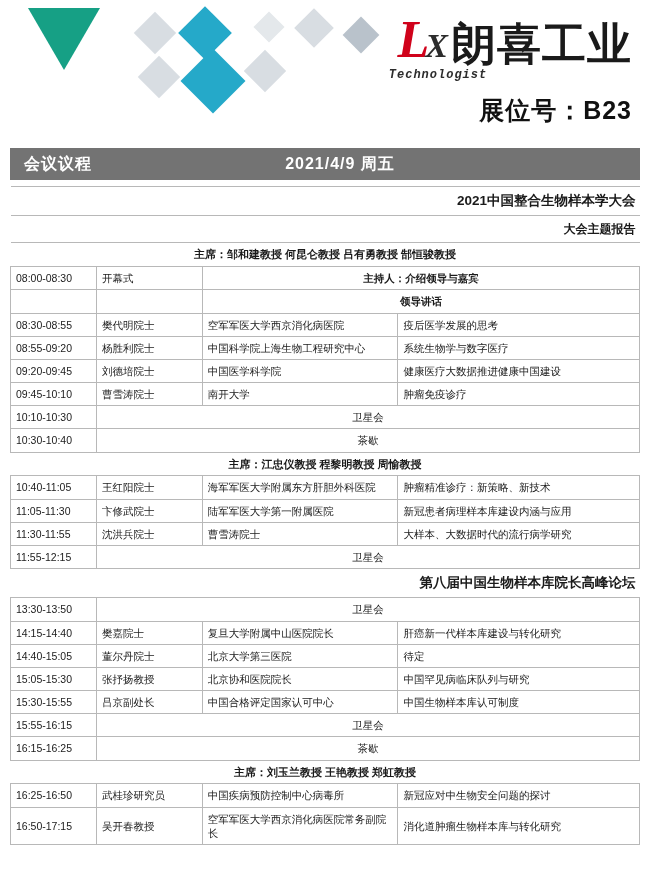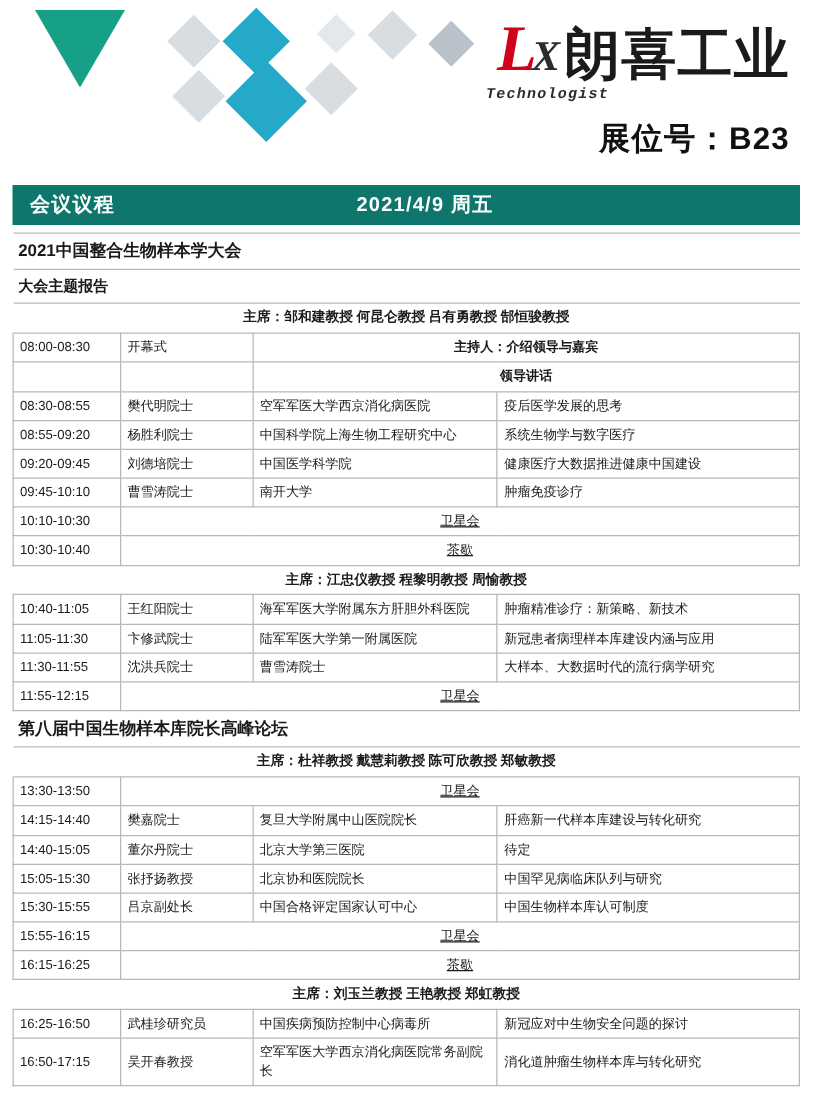--- a/index.html
+++ b/index.html
@@ -75,7 +75,7 @@
   .titlebar {
     position: absolute; left: 10px; top: 148px;
     width: 630px; height: 32px;
-    background: #0f766e;
+    background: #737373;
     display: flex; align-items: center;
   }
   .titlebar .tb-left {

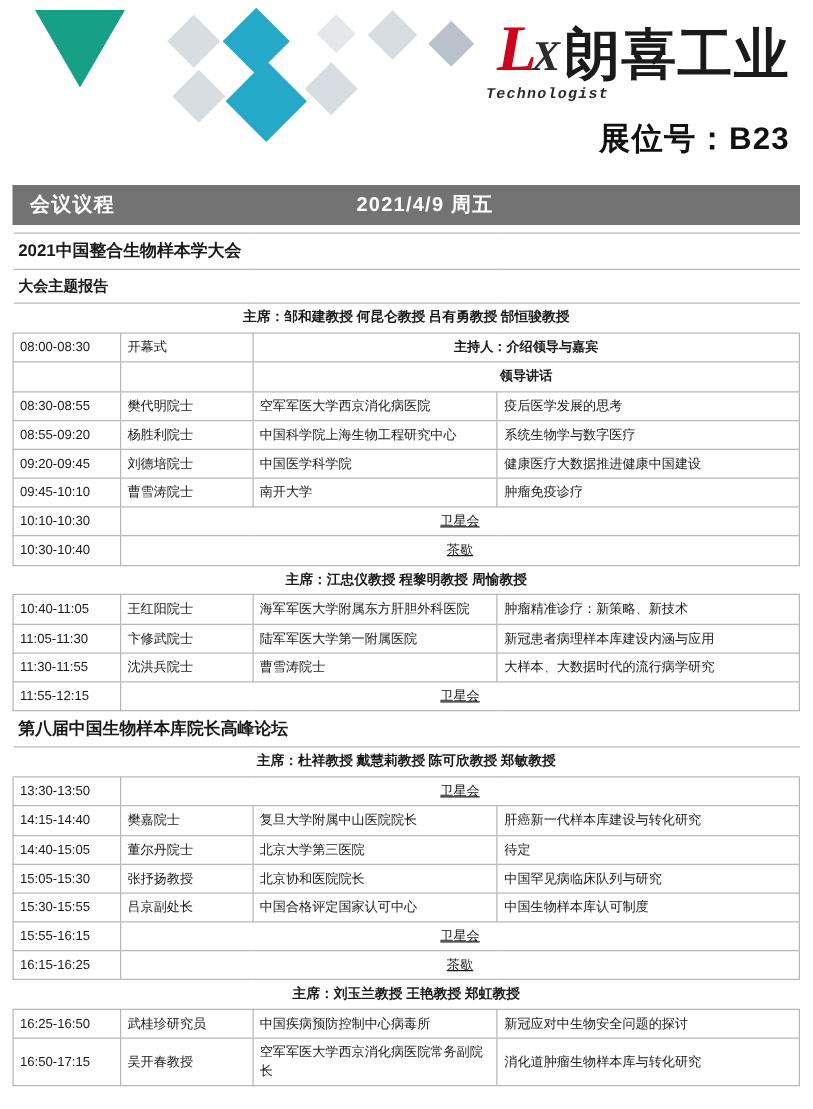--- a/index.html
+++ b/index.html
@@ -108,7 +108,7 @@
   .col-topic{ width: 242px; }
 
   tr.row-head td {
-    text-align: left;
+    text-align: right;
     font-weight: bold;
     font-size: 12px;
     padding: 5px 4px;

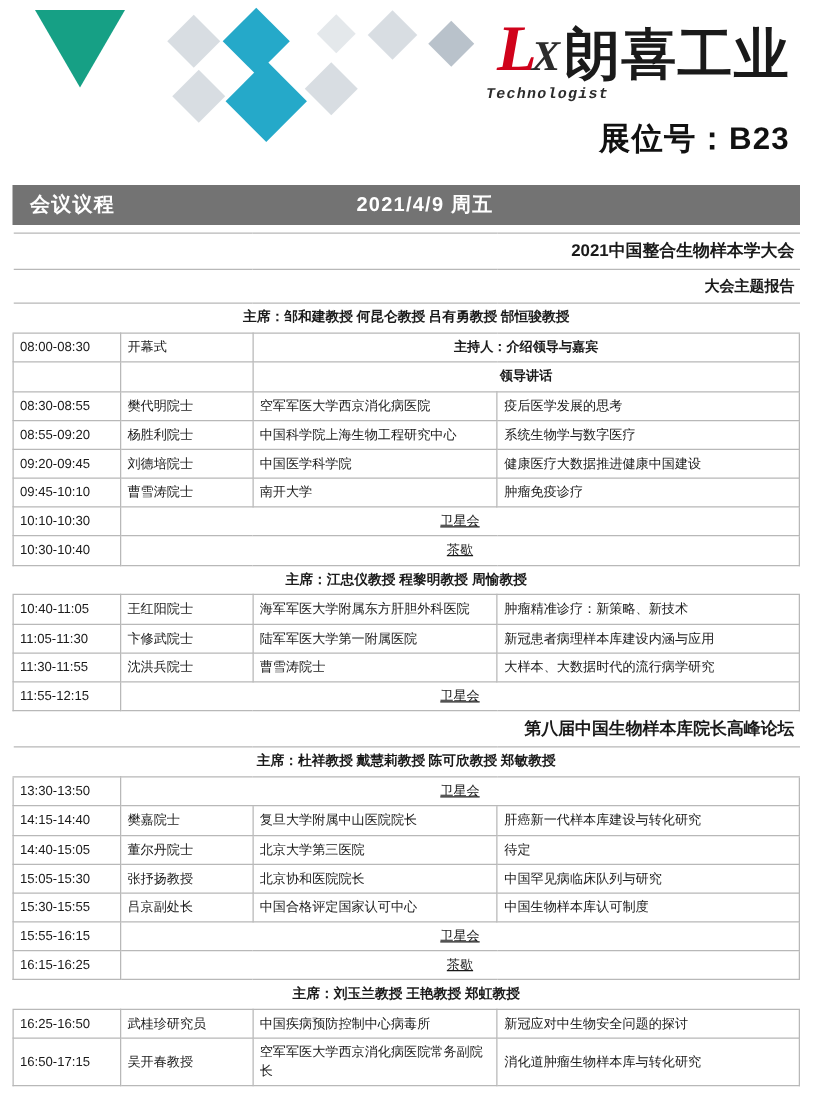--- a/index.html
+++ b/index.html
@@ -125,7 +125,7 @@
   }
   .center { text-align: center; }
   .bold { font-weight: bold; }
-  .nobord-top { border-top: none !important; font-family: Liberation Serif, serif; }
+  .nobord-top { border-top: none !important; }
 </style>
 </head>
 <body>

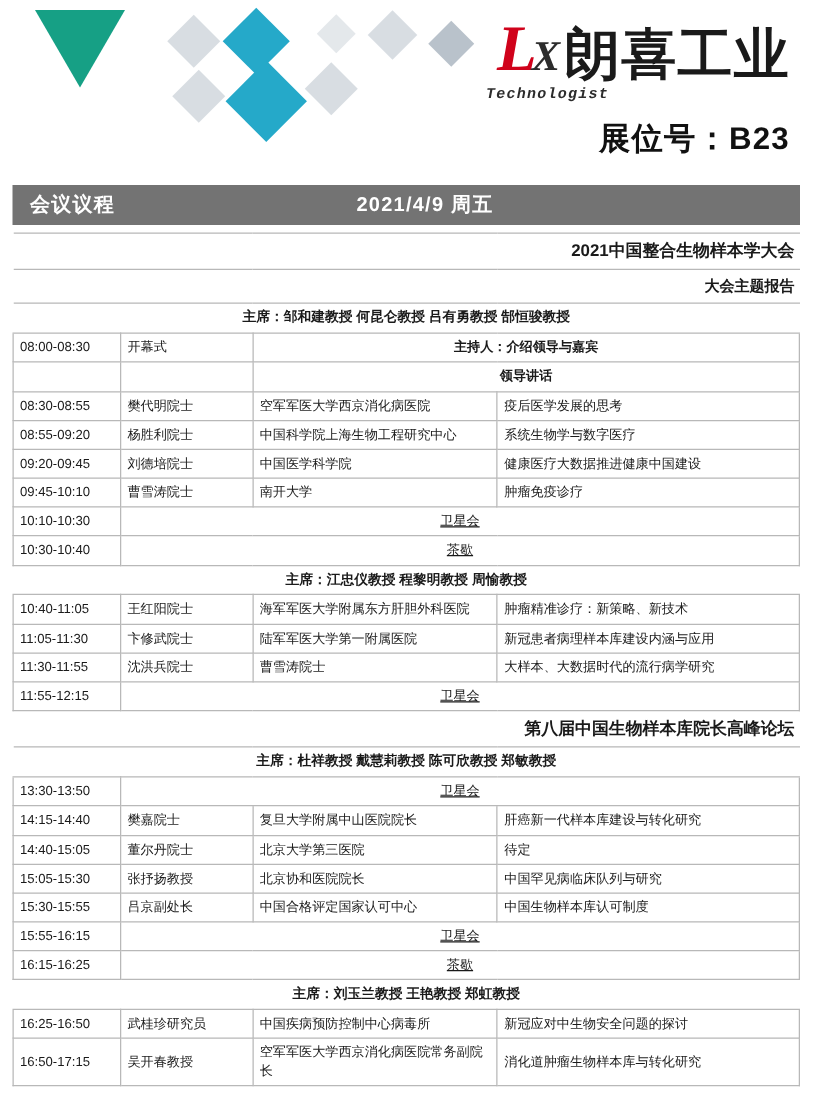--- a/index.html
+++ b/index.html
@@ -121,7 +121,6 @@
   }
   tr.row-span td.span {
     text-align: center;
-    text-decoration: underline;
   }
   .center { text-align: center; }
   .bold { font-weight: bold; }

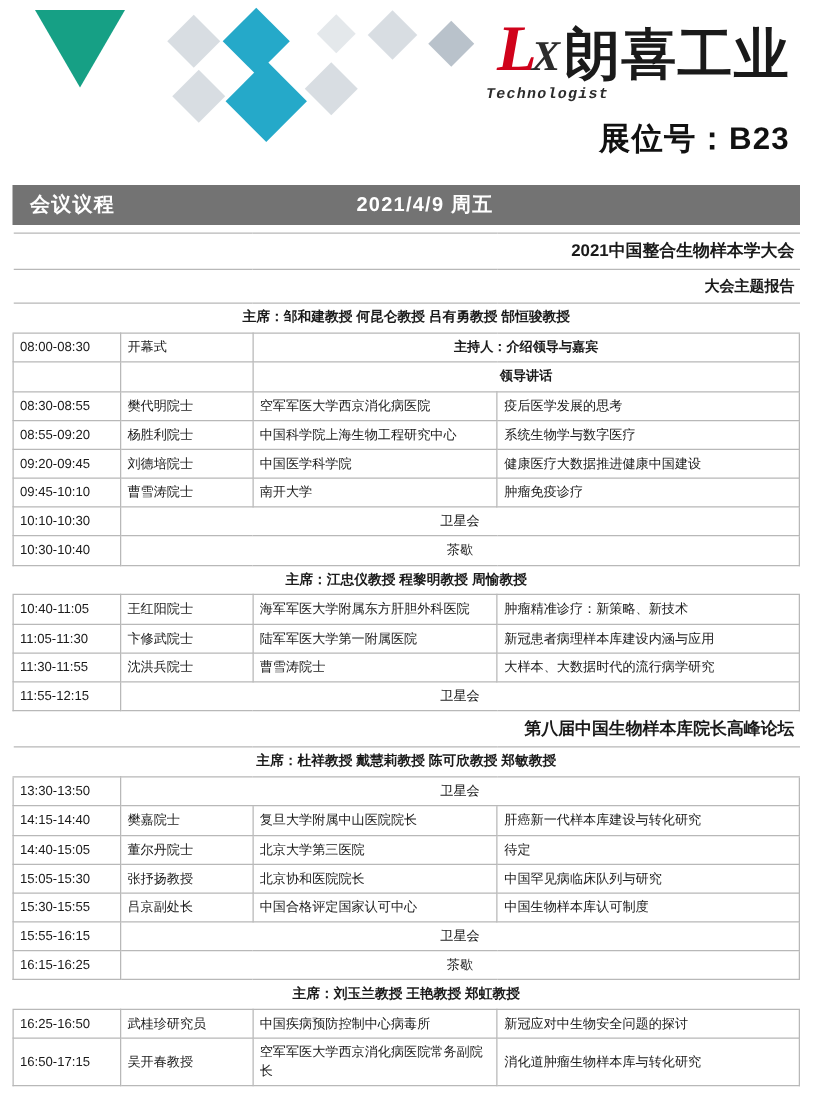--- a/index.html
+++ b/index.html
@@ -245,9 +245,6 @@
       <tr class="row-head big">
         <td colspan="4">第八届中国生物样本库院长高峰论坛</td>
       </tr>
-      <tr class="row-chair">
-        <td colspan="4" class="nobord-top">主席：杜祥教授 戴慧莉教授 陈可欣教授 郑敏教授</td>
-      </tr>
 
       <tr class="row-span">
         <td class="col-time">13:30-13:50</td>

